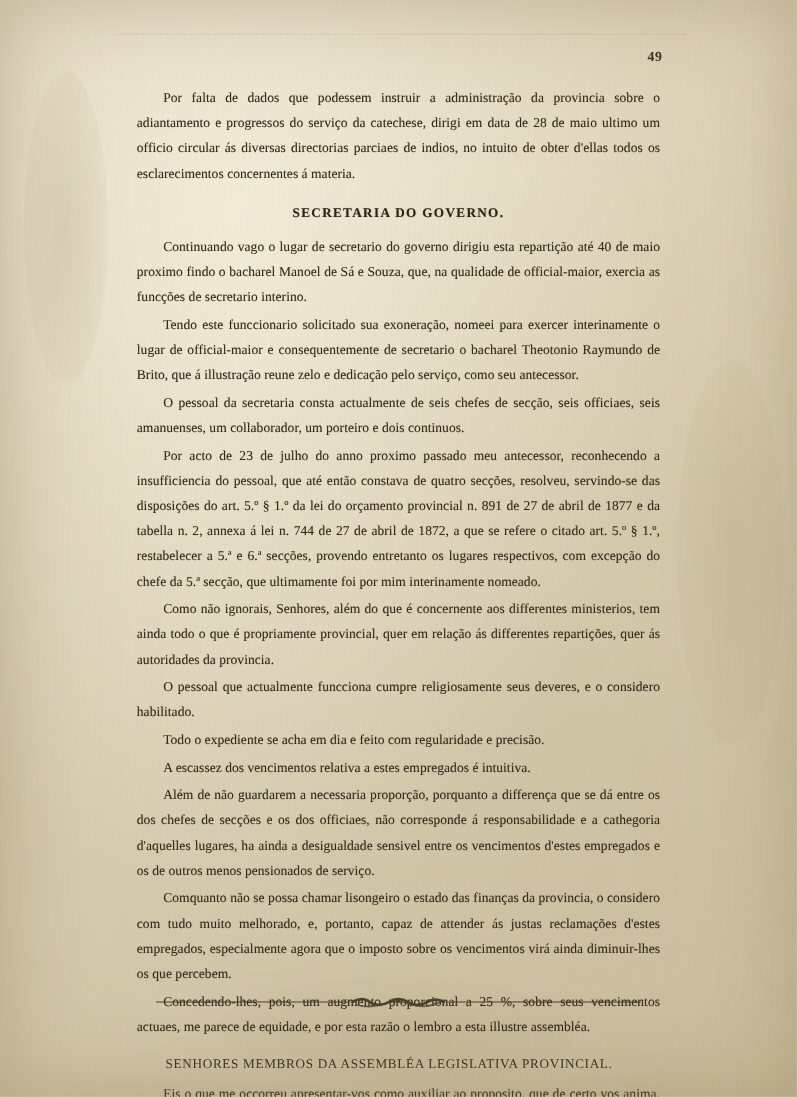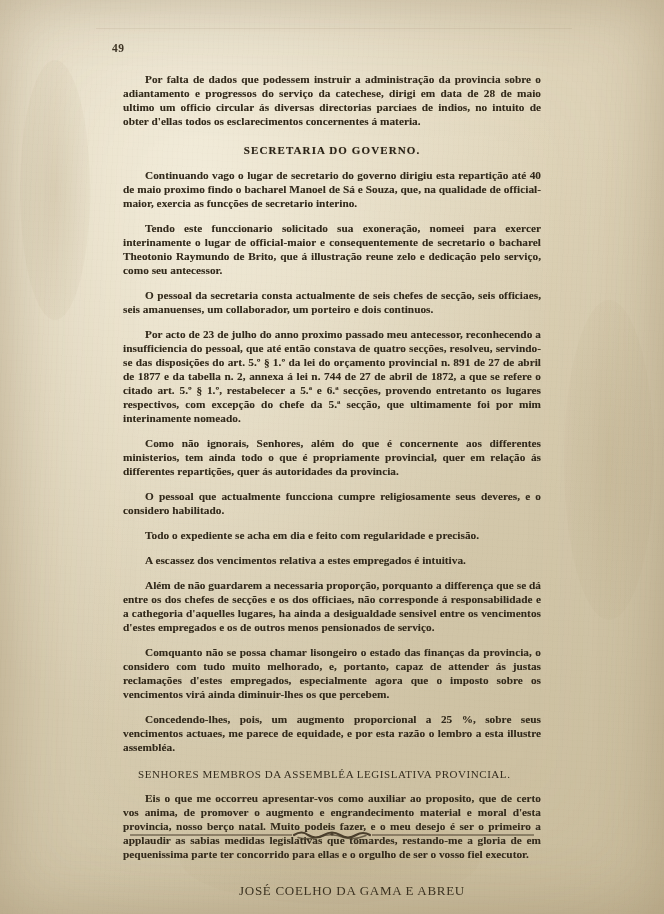--- a/index.html
+++ b/index.html
@@ -46,7 +46,7 @@
     width: 440px;
   }
   .folio {
-    text-align: left;
+    text-align: right;
     font-size: 11.5px;
     font-weight: bold;
     letter-spacing: 0.5px;

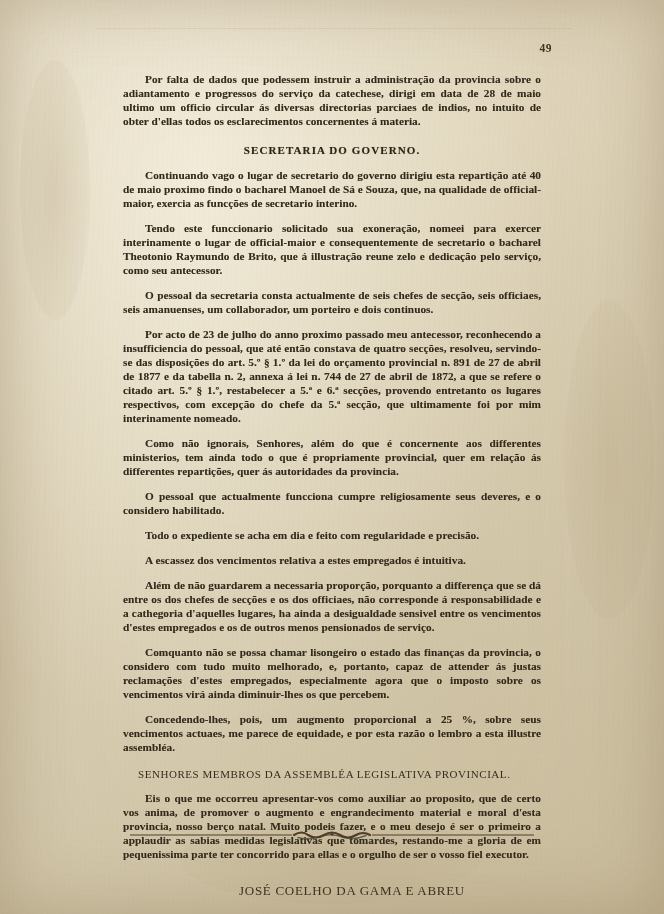--- a/index.html
+++ b/index.html
@@ -55,15 +55,14 @@
     font-family: Liberation Serif, serif;
   }
   p.para {
-    margin: 11px;
+    margin: 2px;
     font-size: 11.3px;
-    line-height: 14px;
+    line-height: 21px;
     text-align: justify;
     text-indent: 22px;
     color: #322a1c;
     letter-spacing: 0.02px;
     text-shadow: 0 0 0.6px rgba(60,48,28,0.30);
-    font-weight: bold;
   }
   p.para + p.para { margin-top: 0px; }
   h2.section-title {

